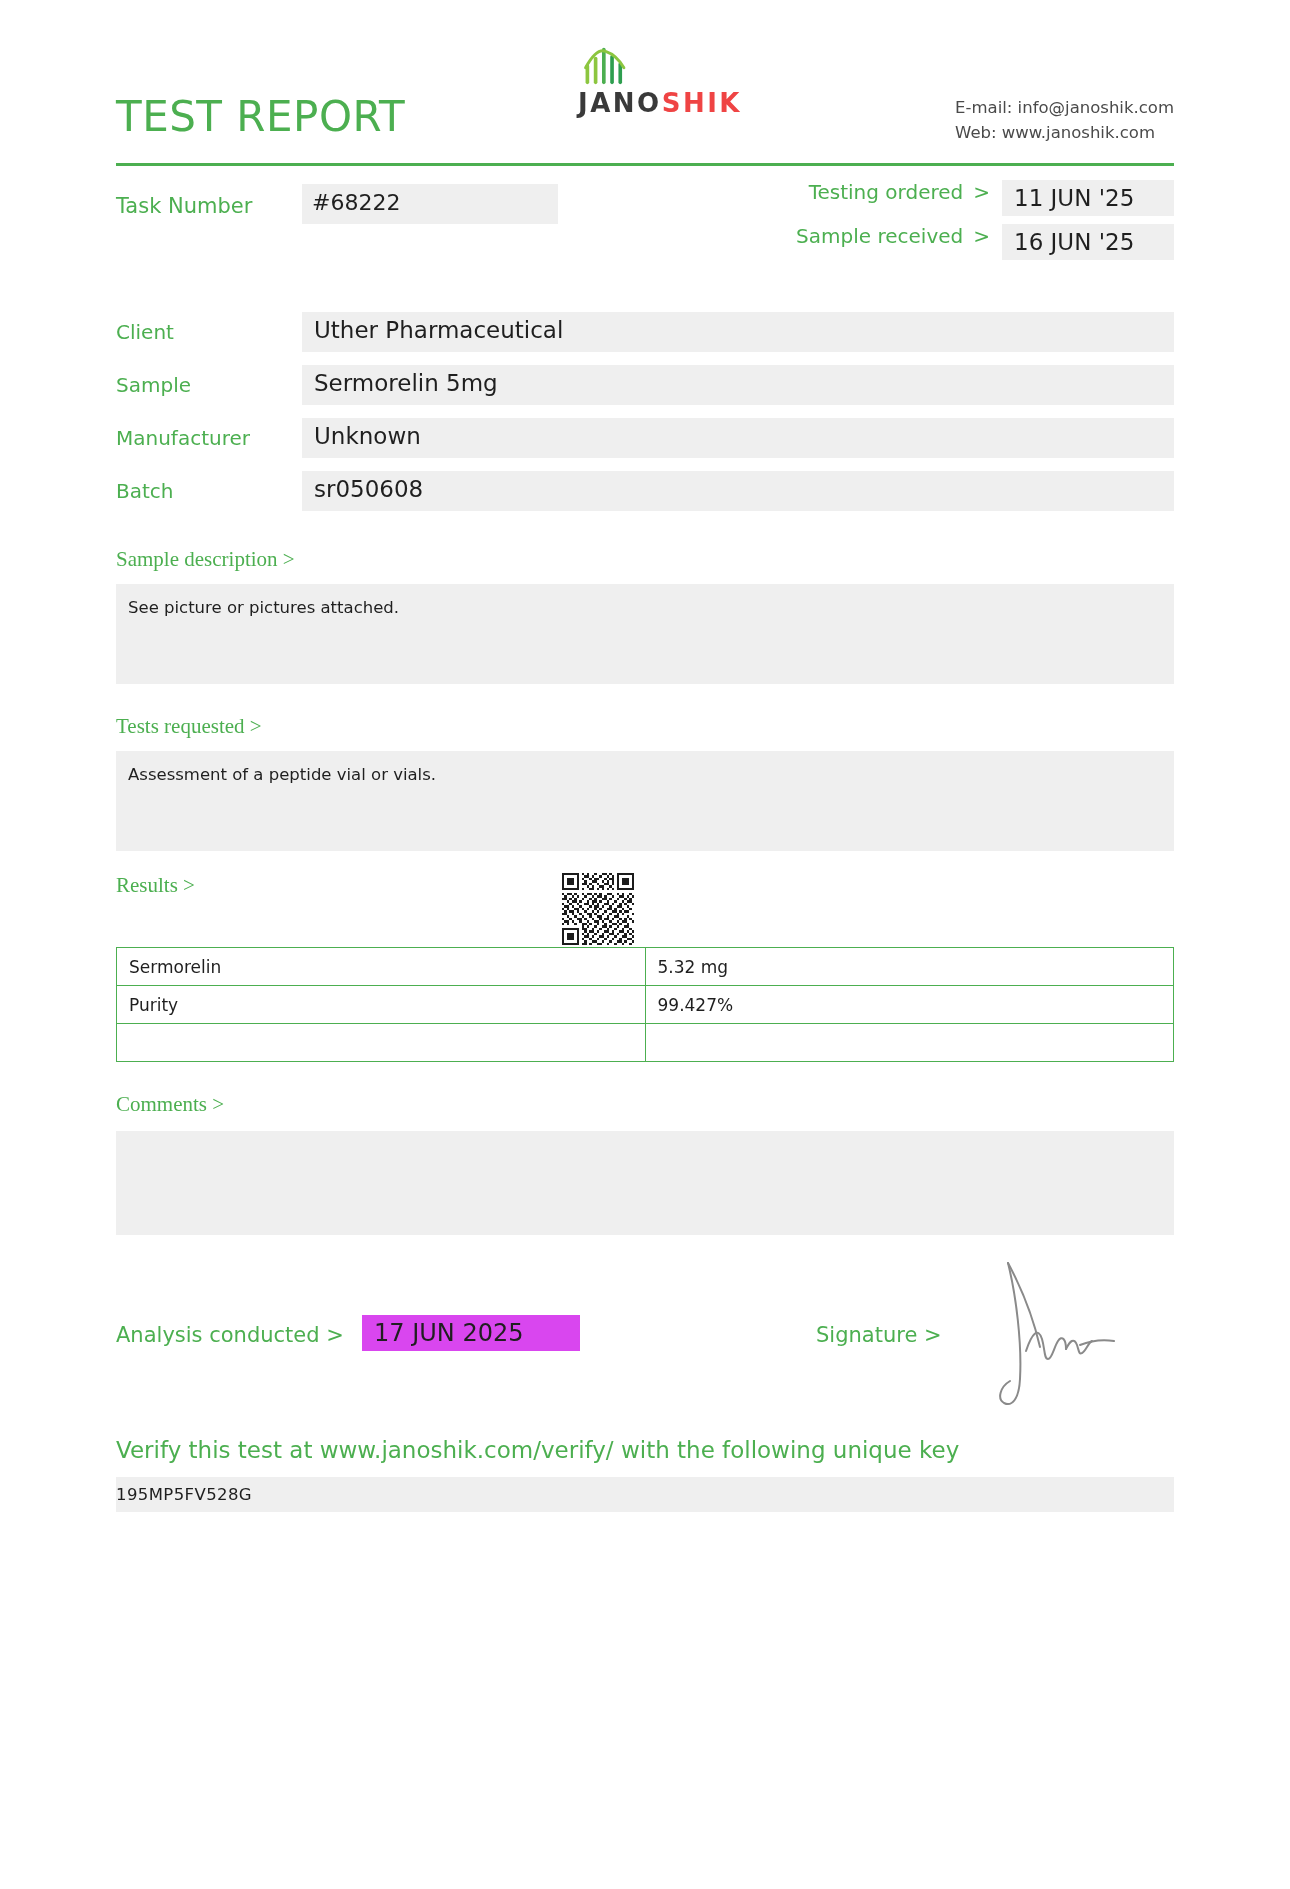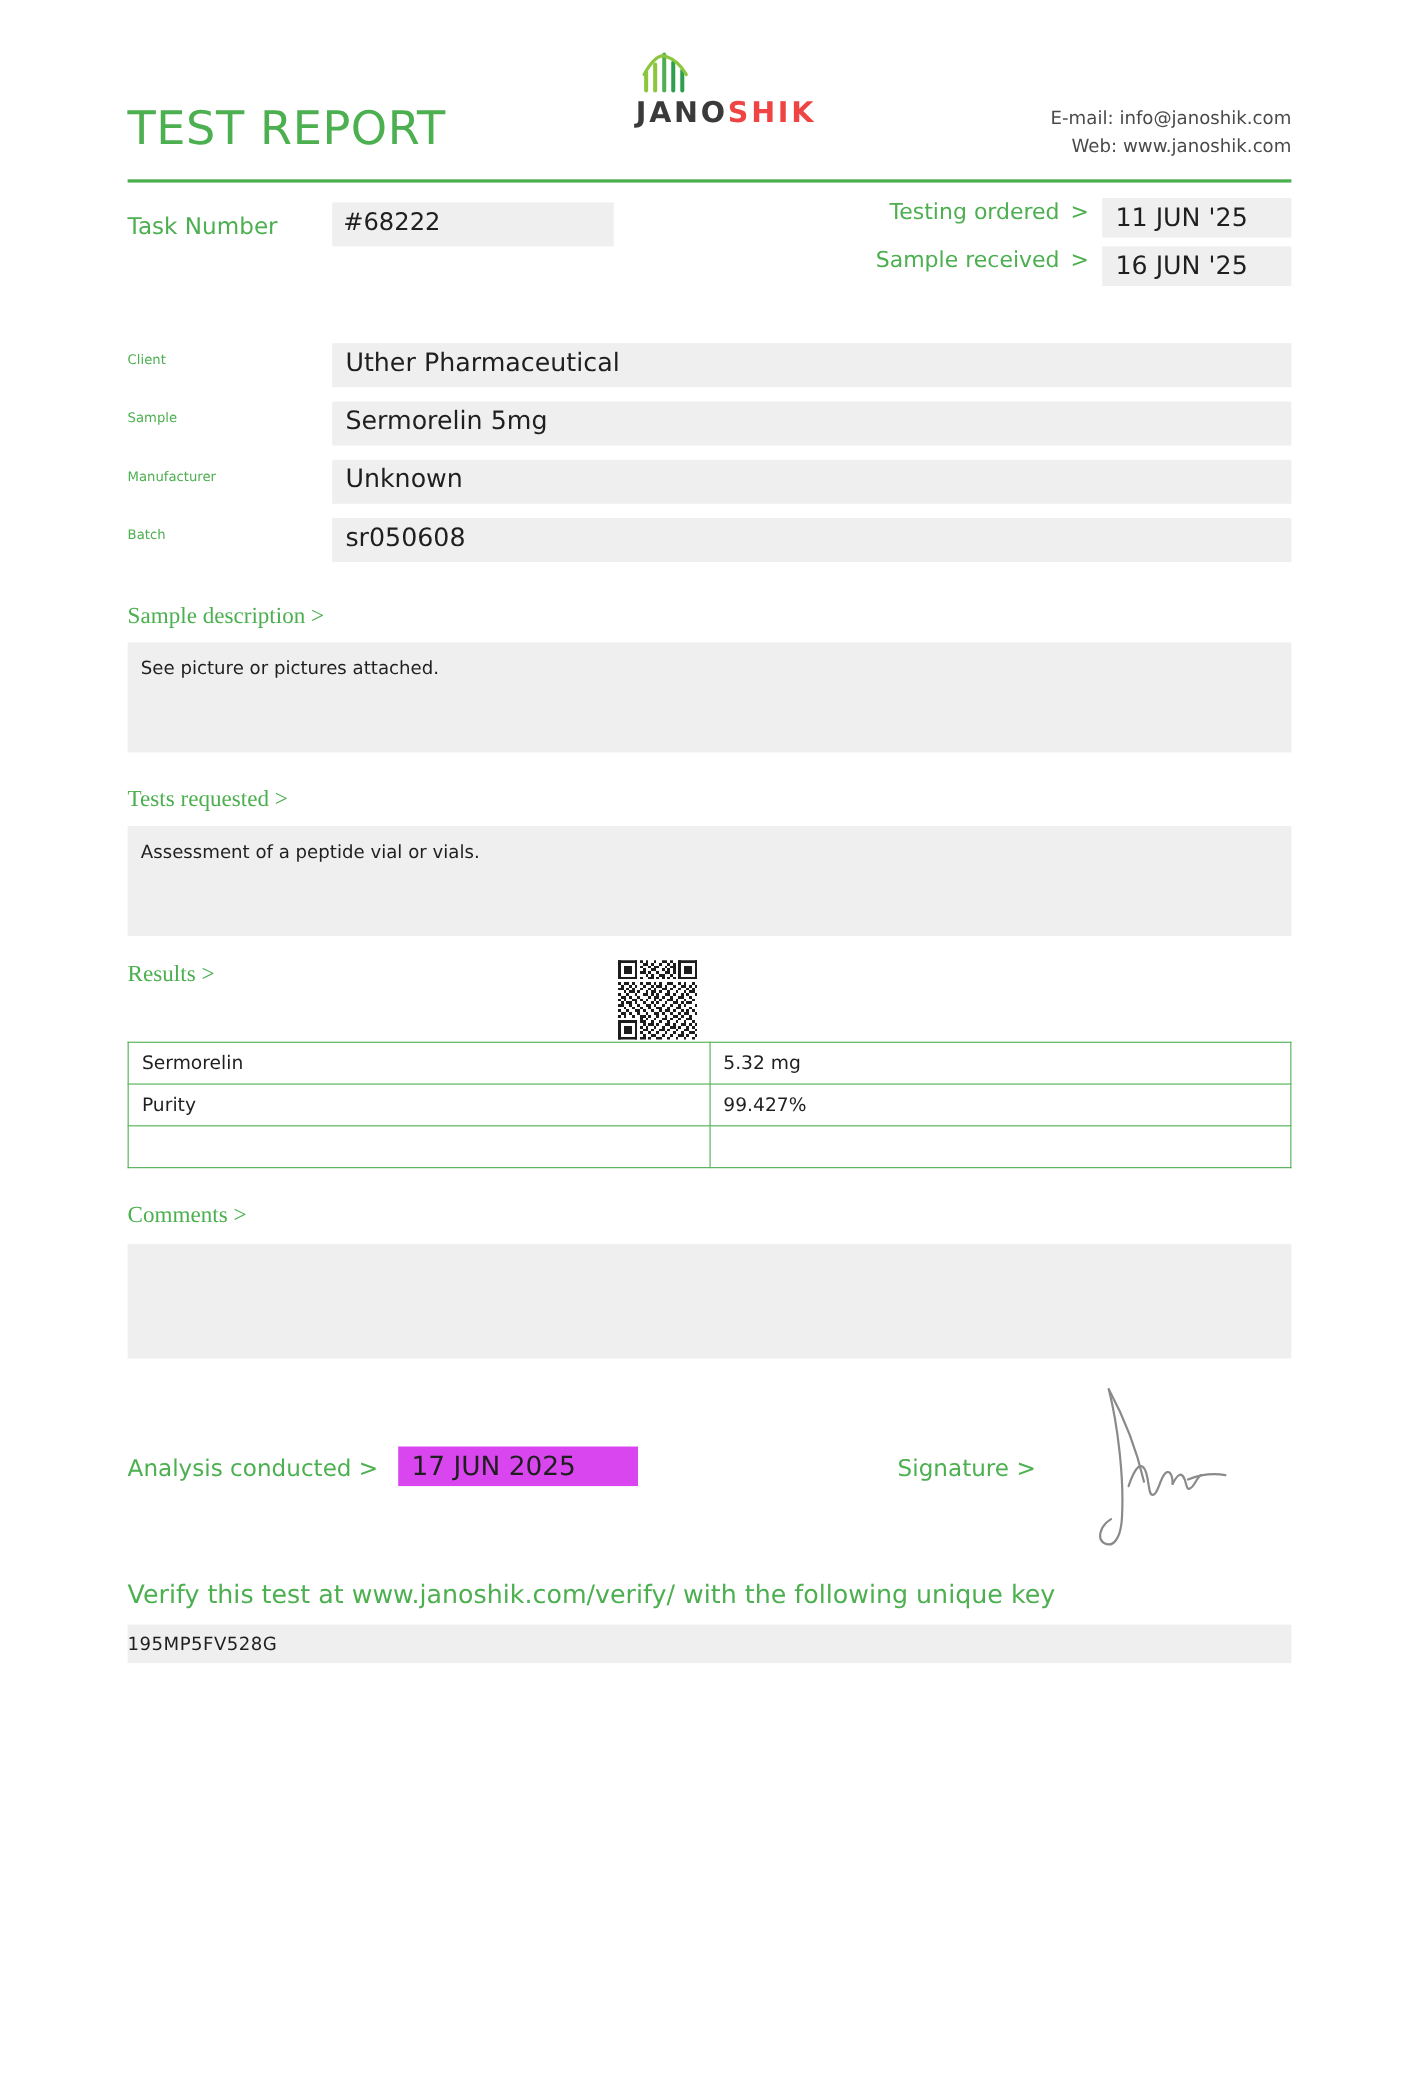--- a/index.html
+++ b/index.html
@@ -66,7 +66,7 @@
     position: absolute;
     right: 0;
     top: 96px;
-    text-align: right;
+    text-align: left;
     font-size: 16.5px;
     line-height: 1.5;
     color: #4a4a4a;

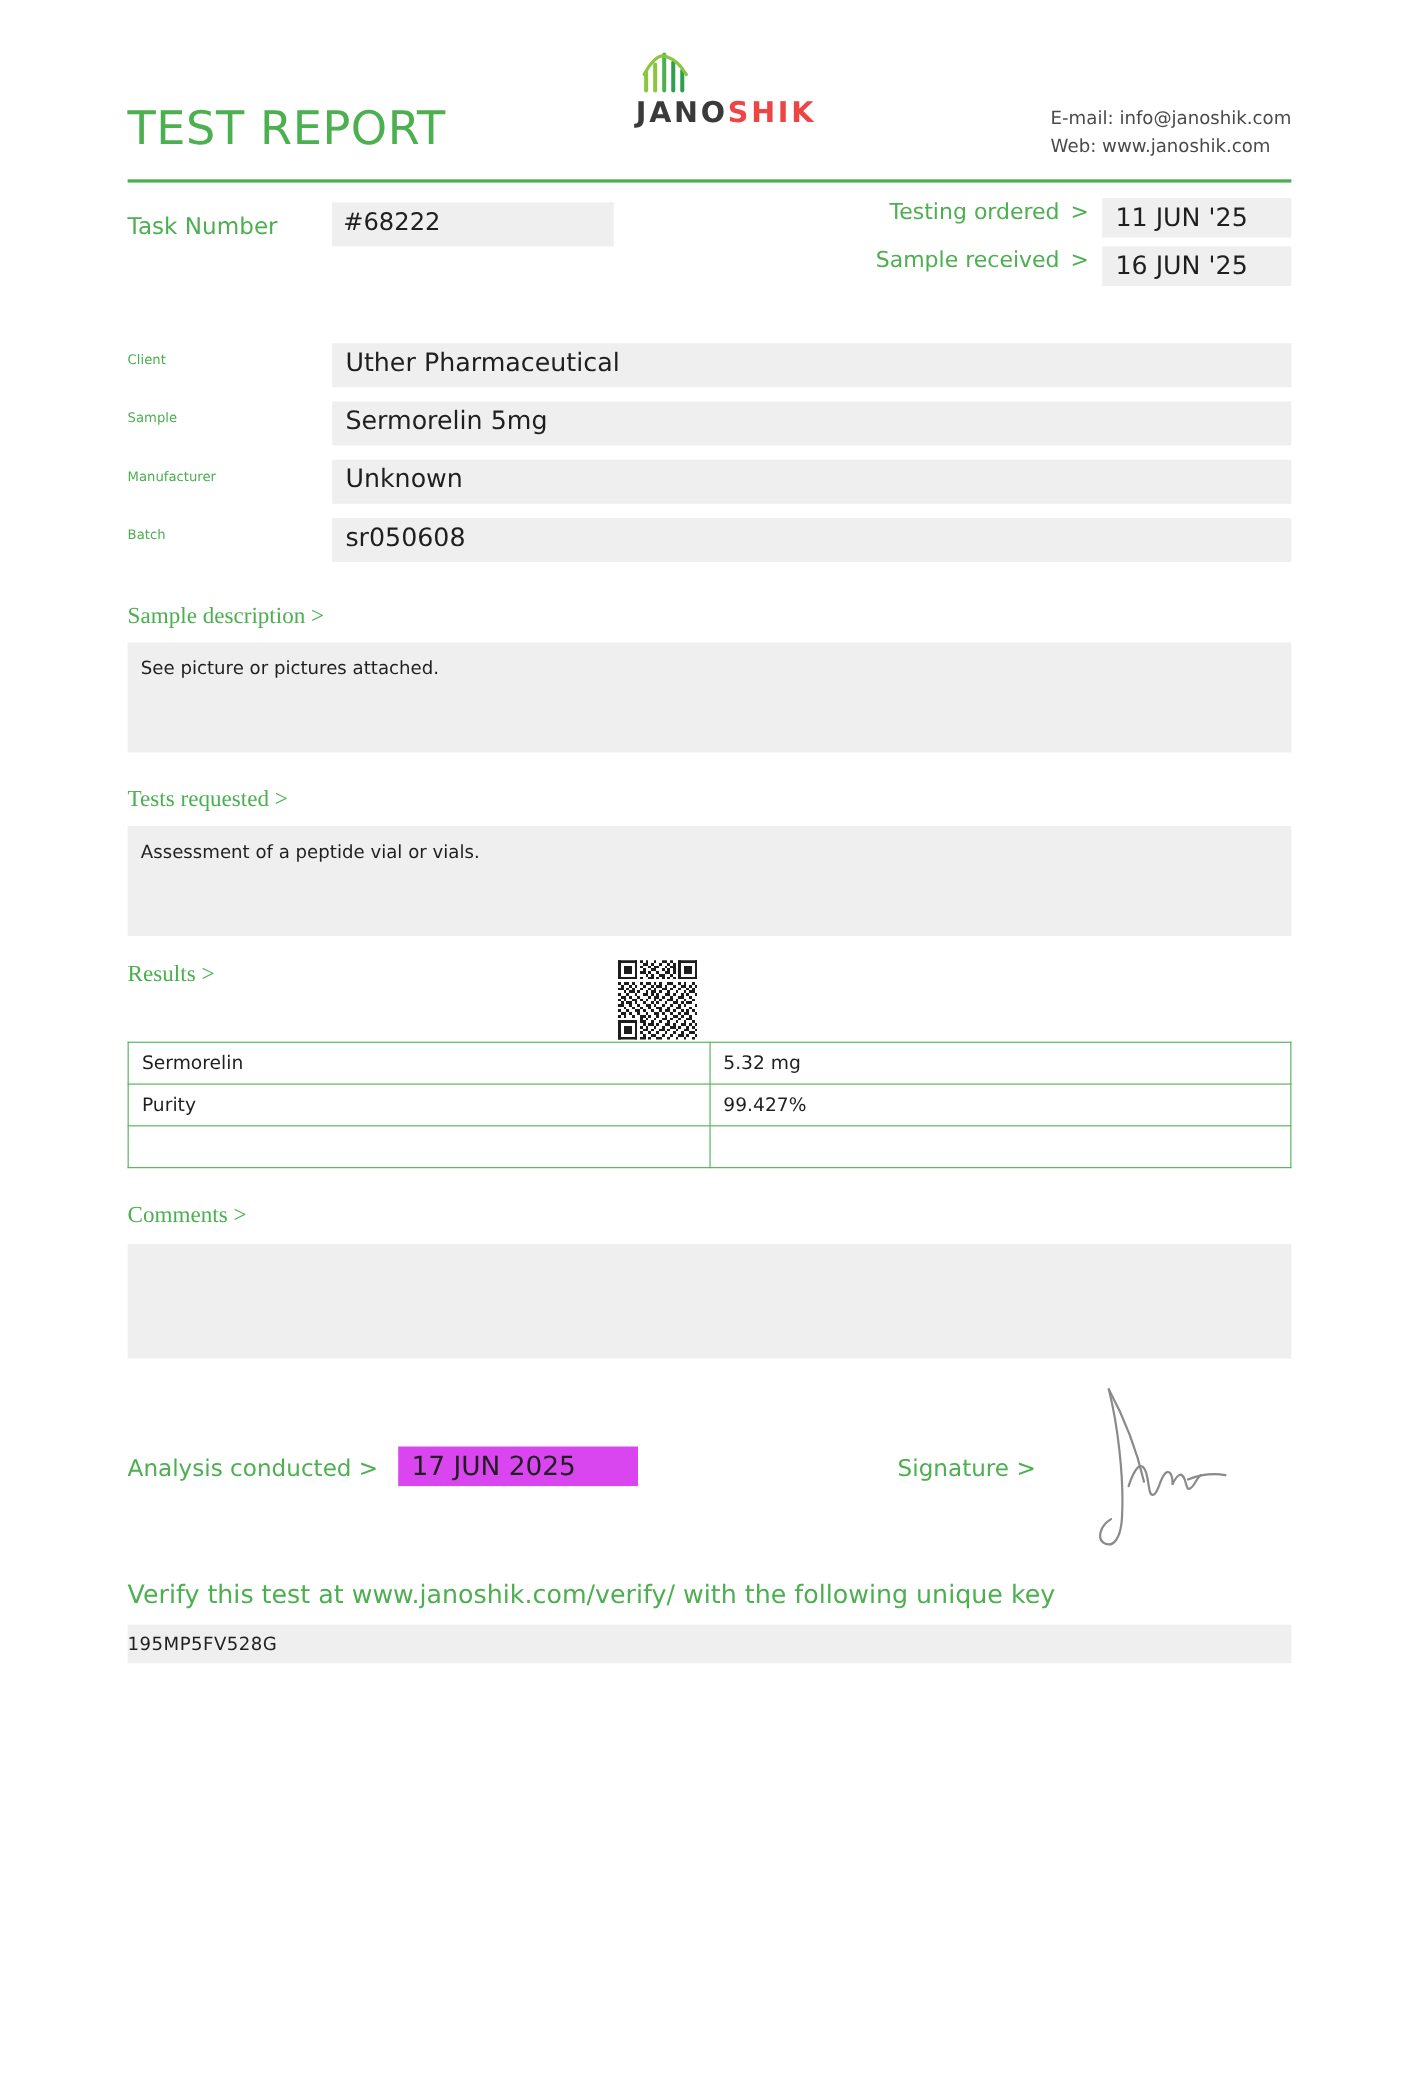--- a/index.html
+++ b/index.html
@@ -148,7 +148,7 @@
     left: 0;
     top: 8px;
     color: #4caf50;
-    font-size: 12px;
+    font-size: 20px;
   }
   .info-value {
     position: absolute;

